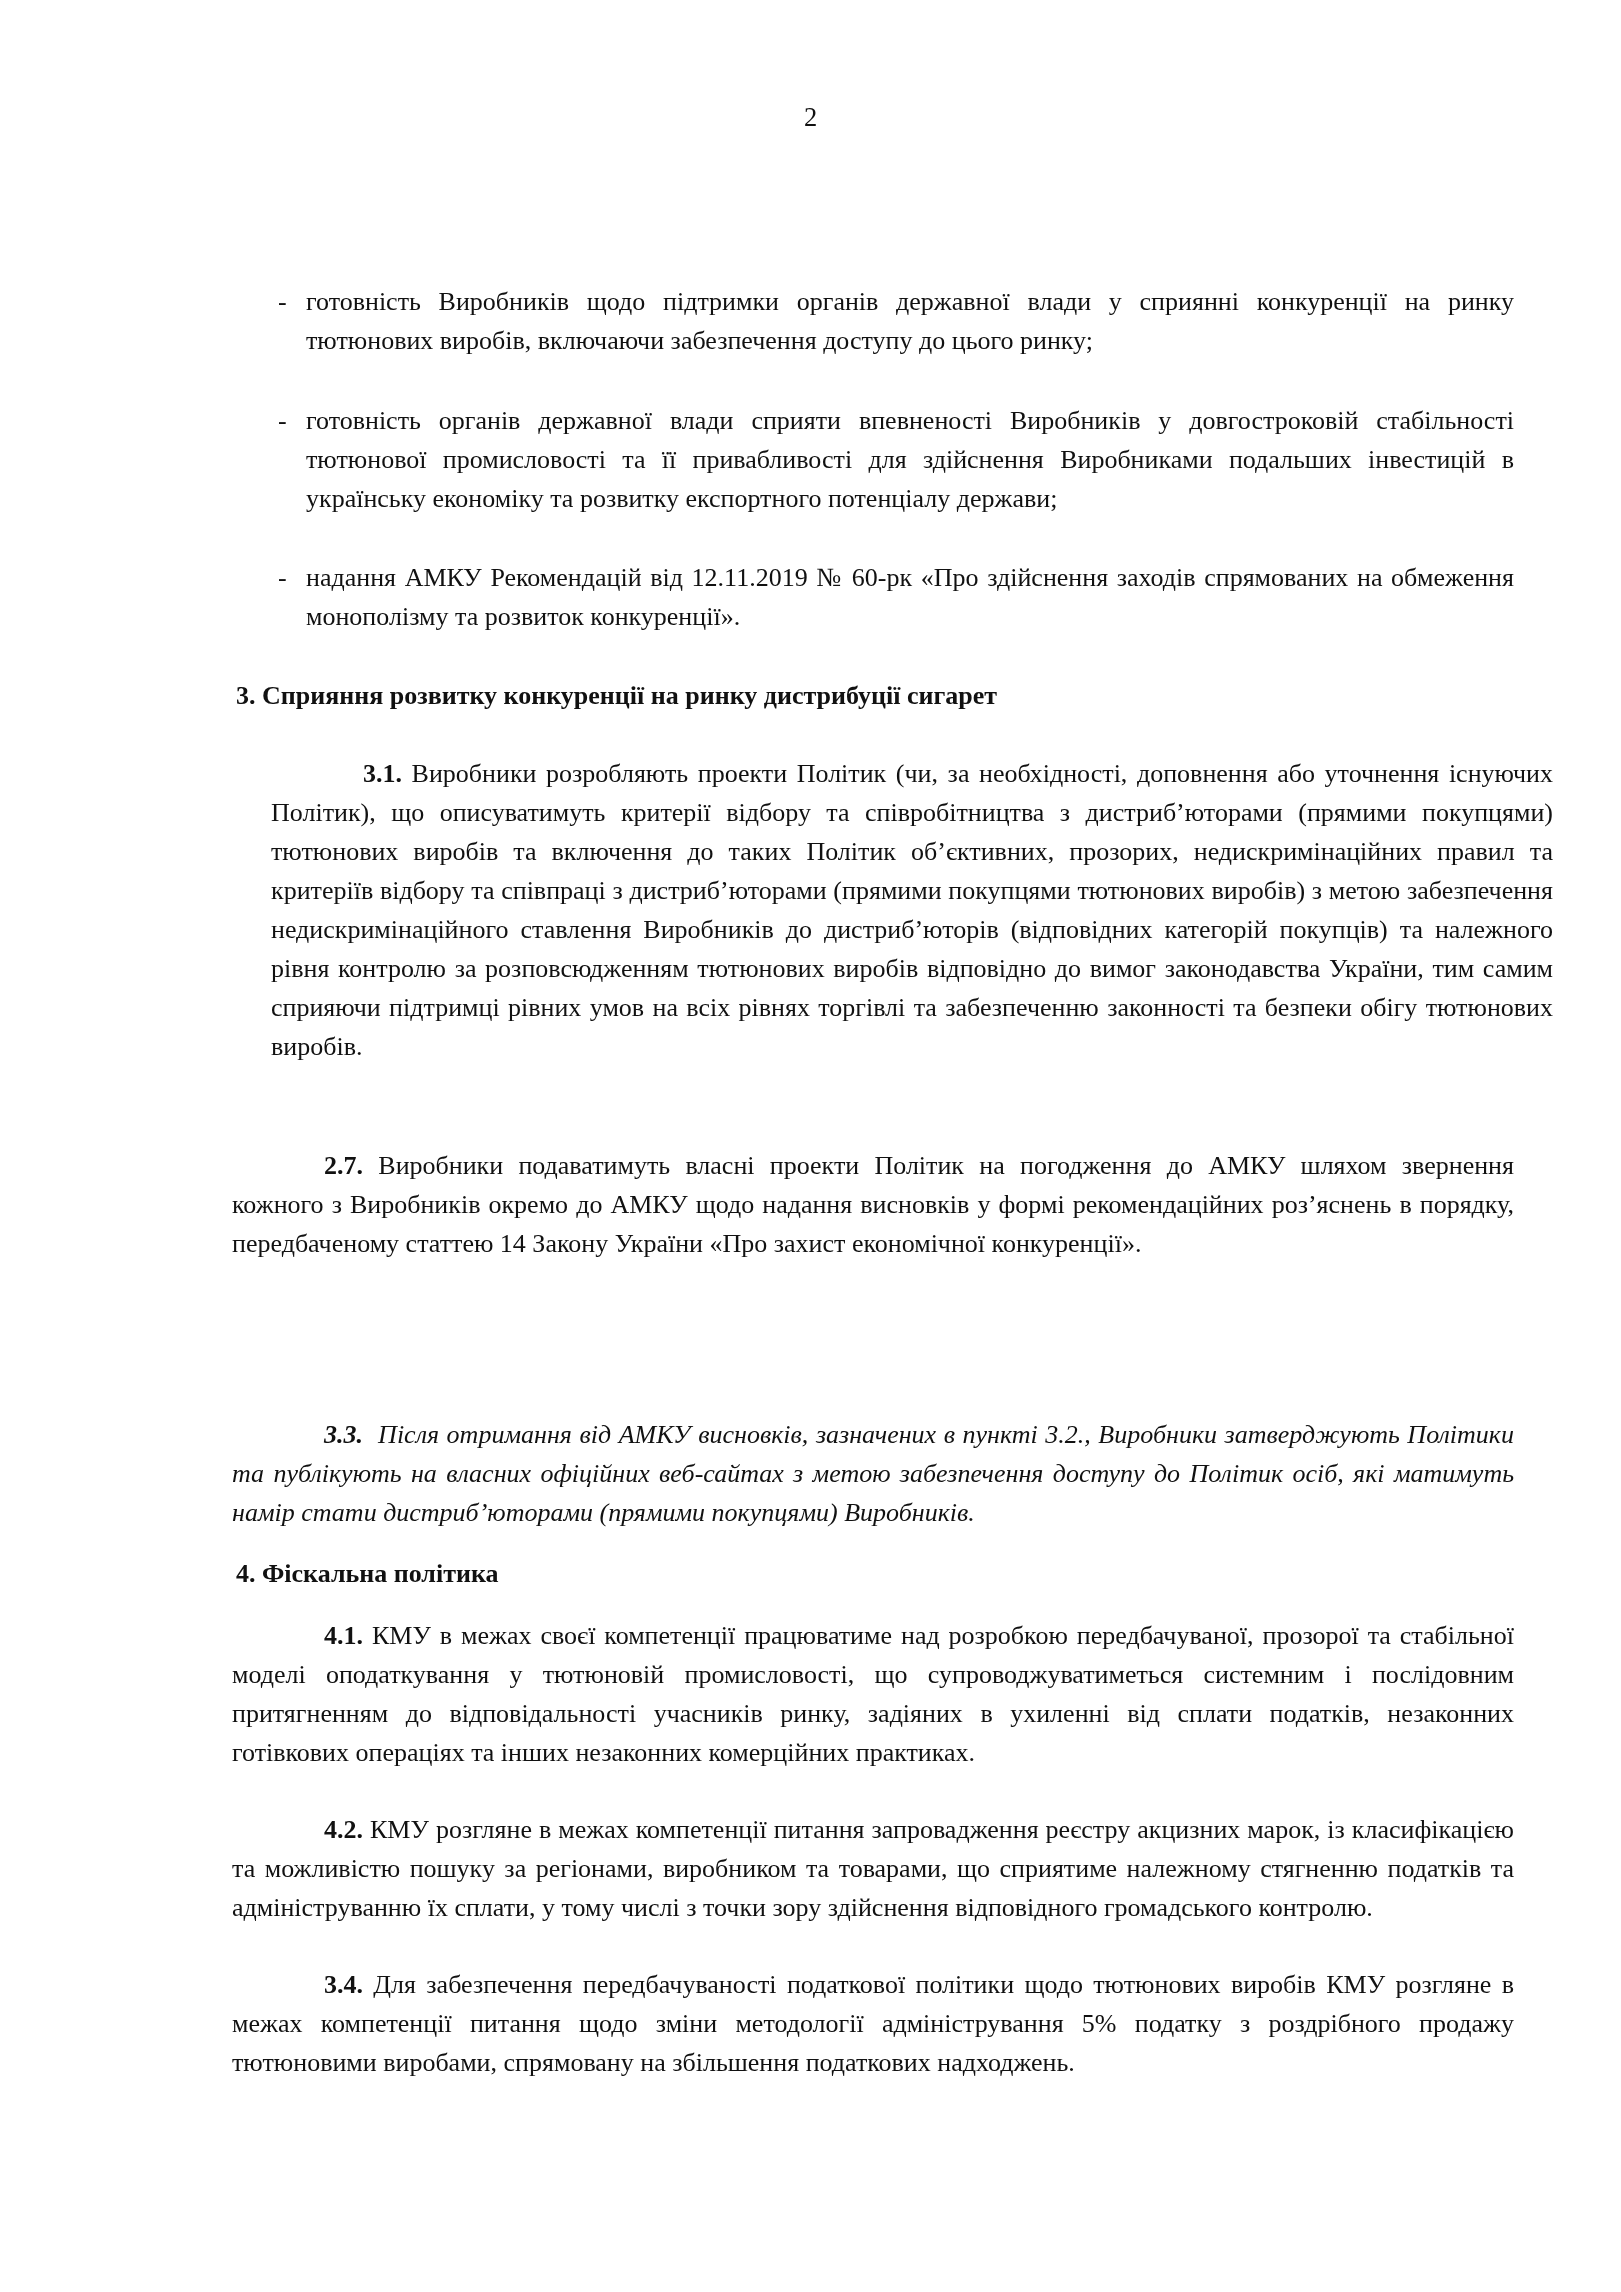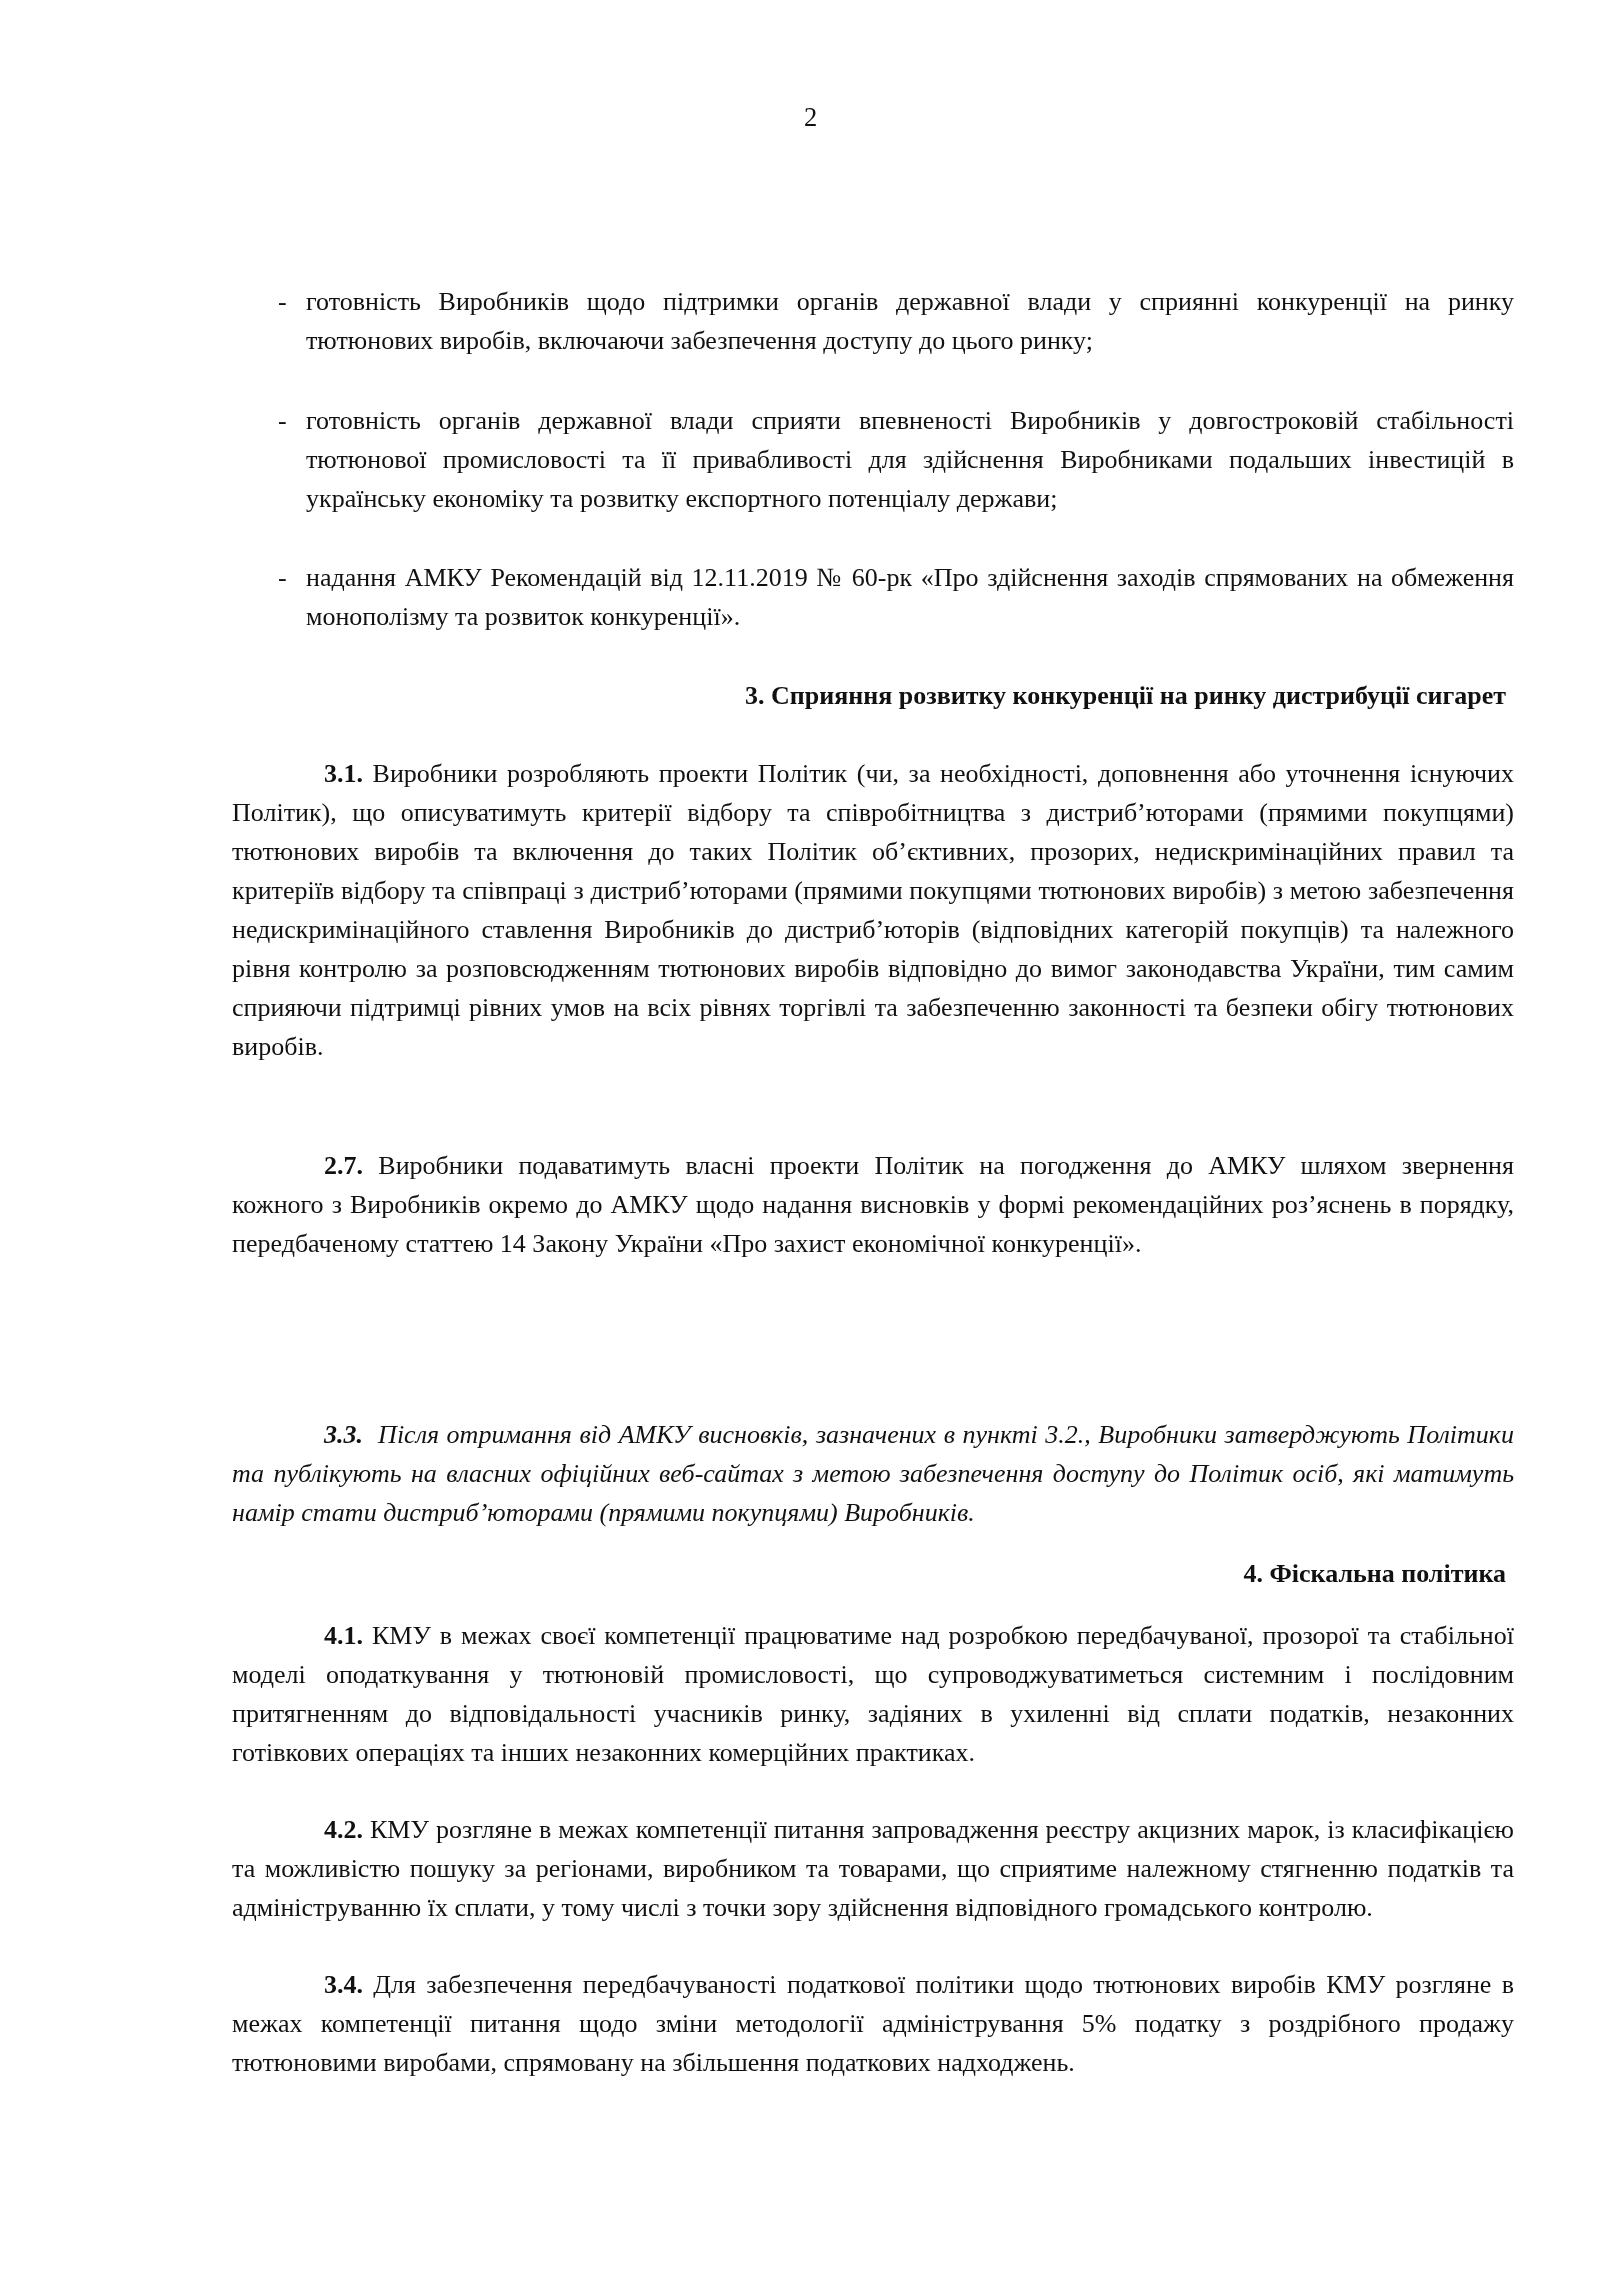--- a/index.html
+++ b/index.html
@@ -21,7 +21,7 @@
   .b1 { top: 282px; }
   .b2 { top: 401px; }
   .b3 { top: 558px; }
-  .heading { position: absolute; left: 224px; width: 1282px; text-align: right; font-weight: bold; }
+  .heading { position: absolute; left: 236px; width: 1282px; text-align: left; font-weight: bold; }
   .h3 { top: 676px; }
   .h4 { top: 1554px; }
   .para { position: absolute; left: 232px; width: 1282px; text-align: justify; text-indent: 92px; text-align-last: left; }

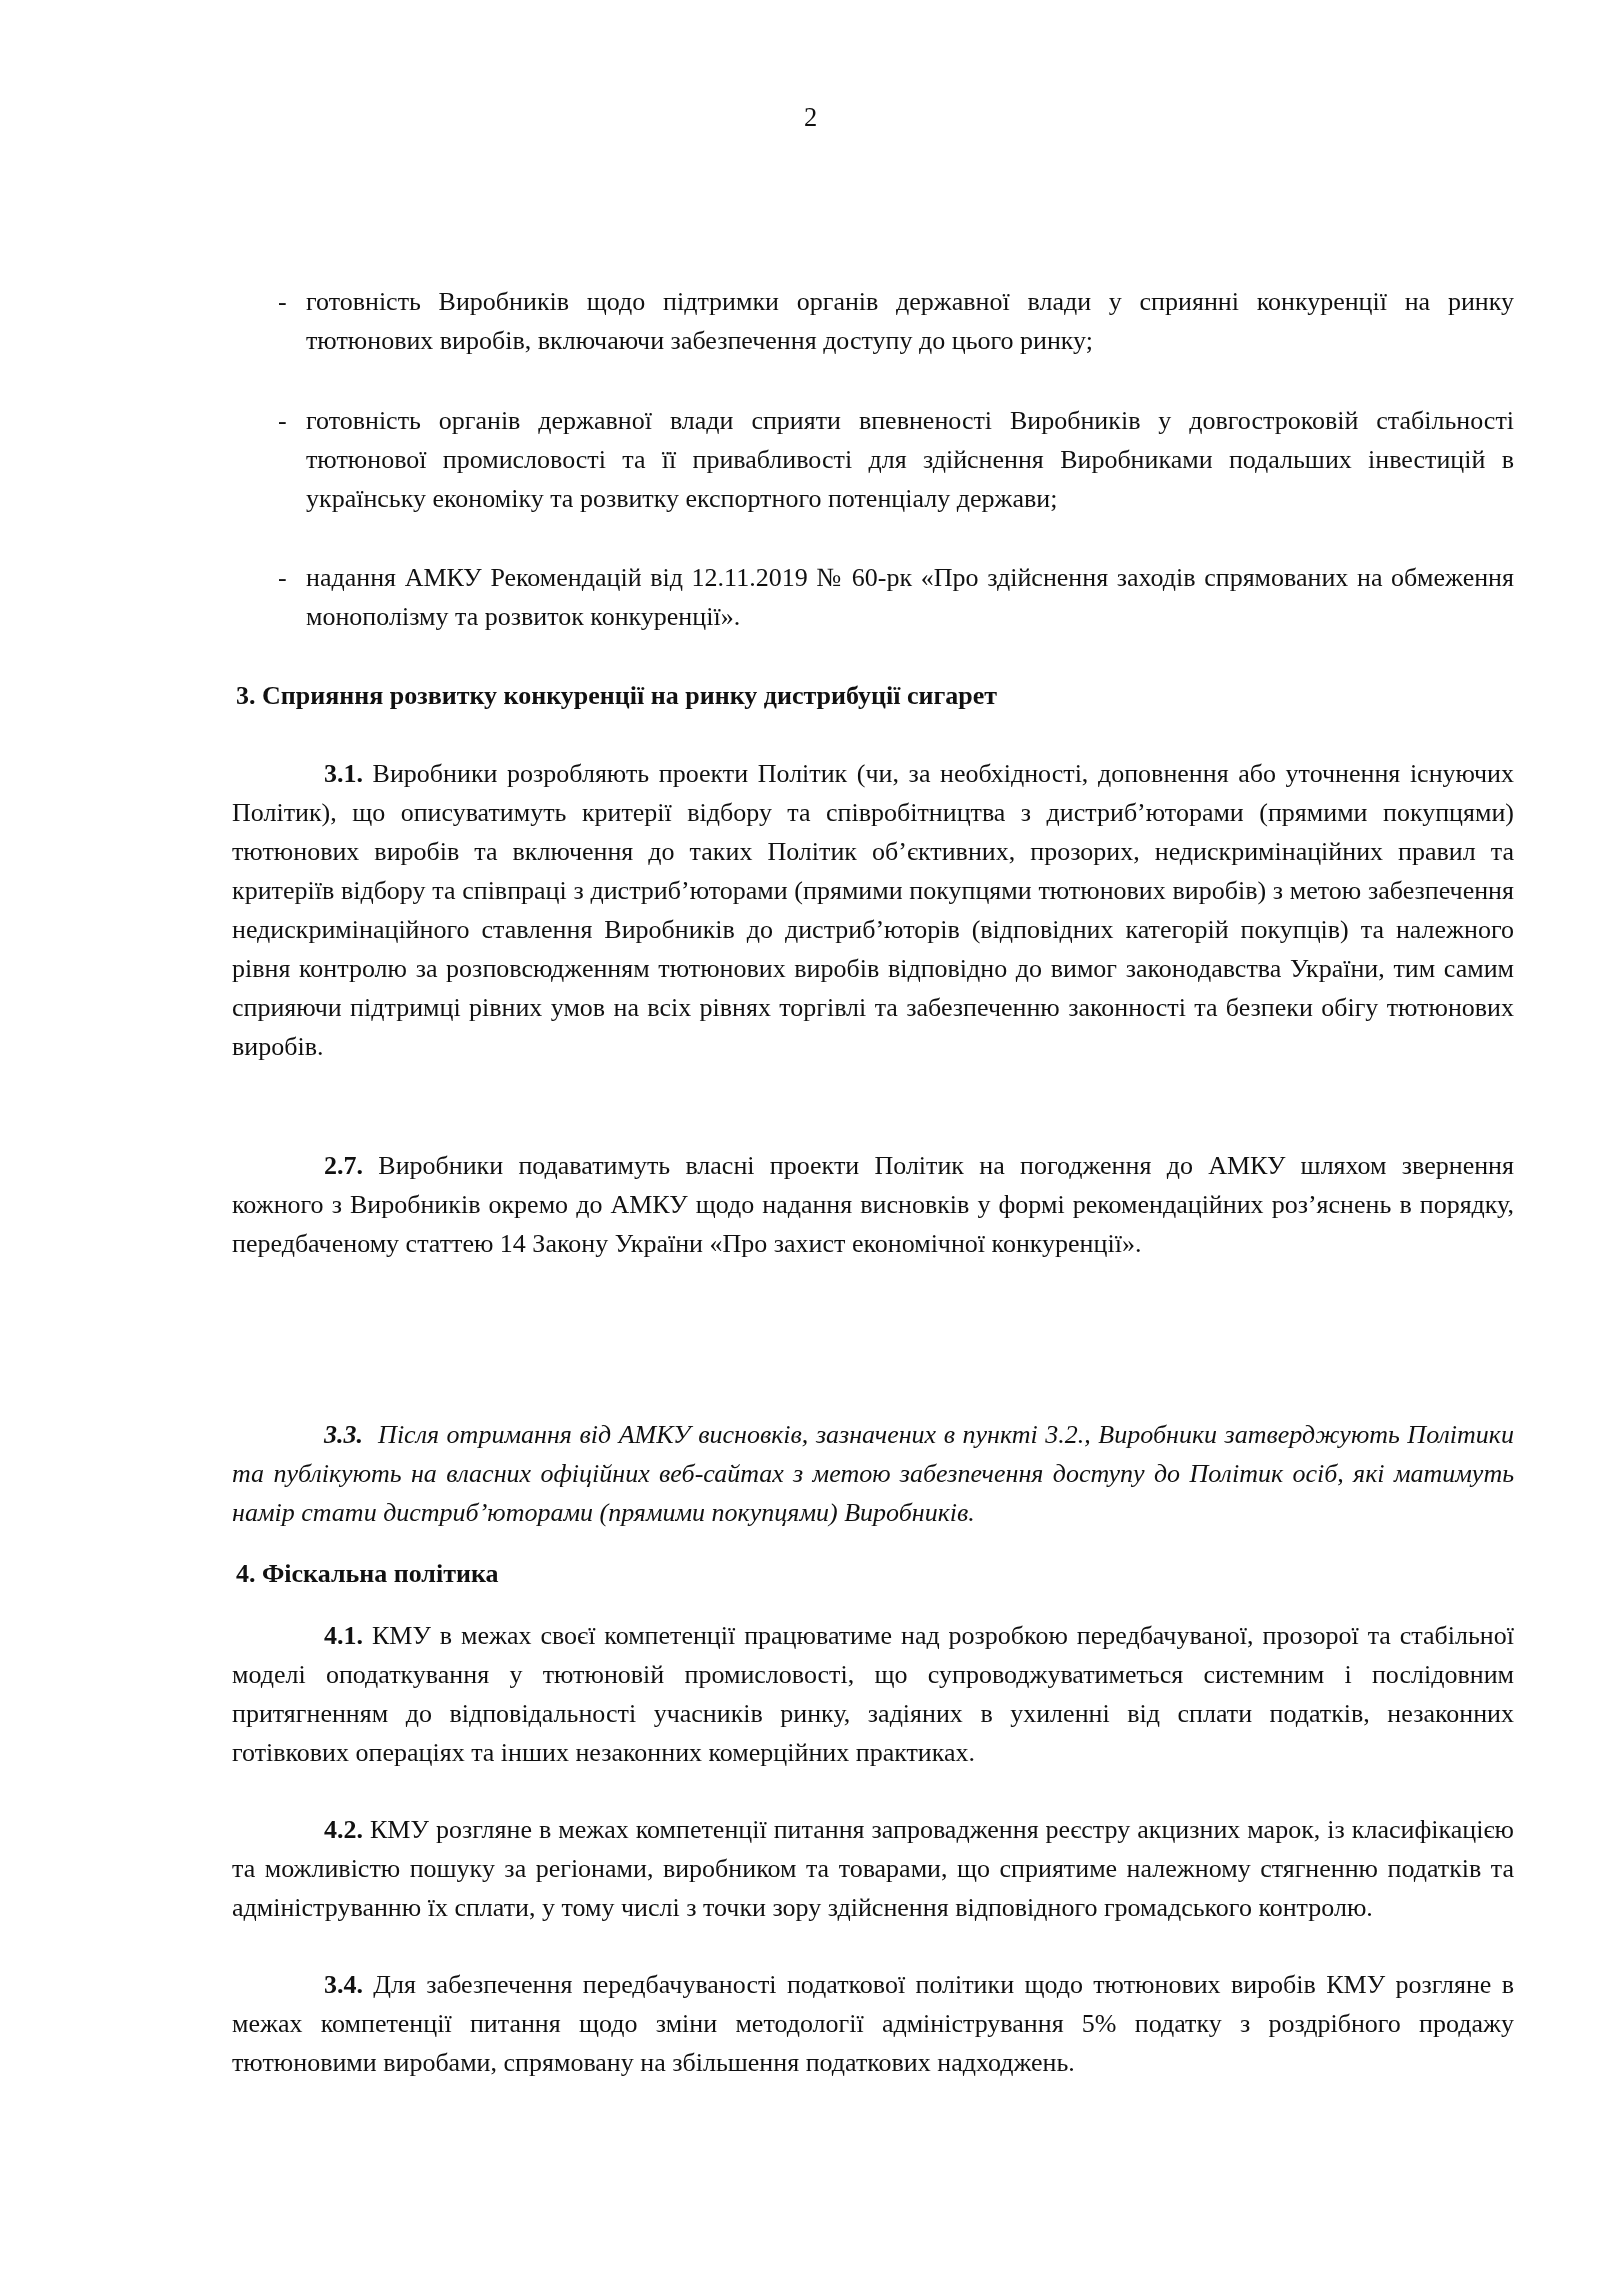--- a/index.html
+++ b/index.html
@@ -26,7 +26,7 @@
   .h4 { top: 1554px; }
   .para { position: absolute; left: 232px; width: 1282px; text-align: justify; text-indent: 92px; text-align-last: left; }
   .para .num { font-weight: bold; }
-  .p31 { top: 754px; }
+  .p31 { top: 754px; margin-left: 39px; }
   .p32 { top: 1146px; }
   .p33 { top: 1415px; font-style: italic; }
   .p41 { top: 1616px; }

